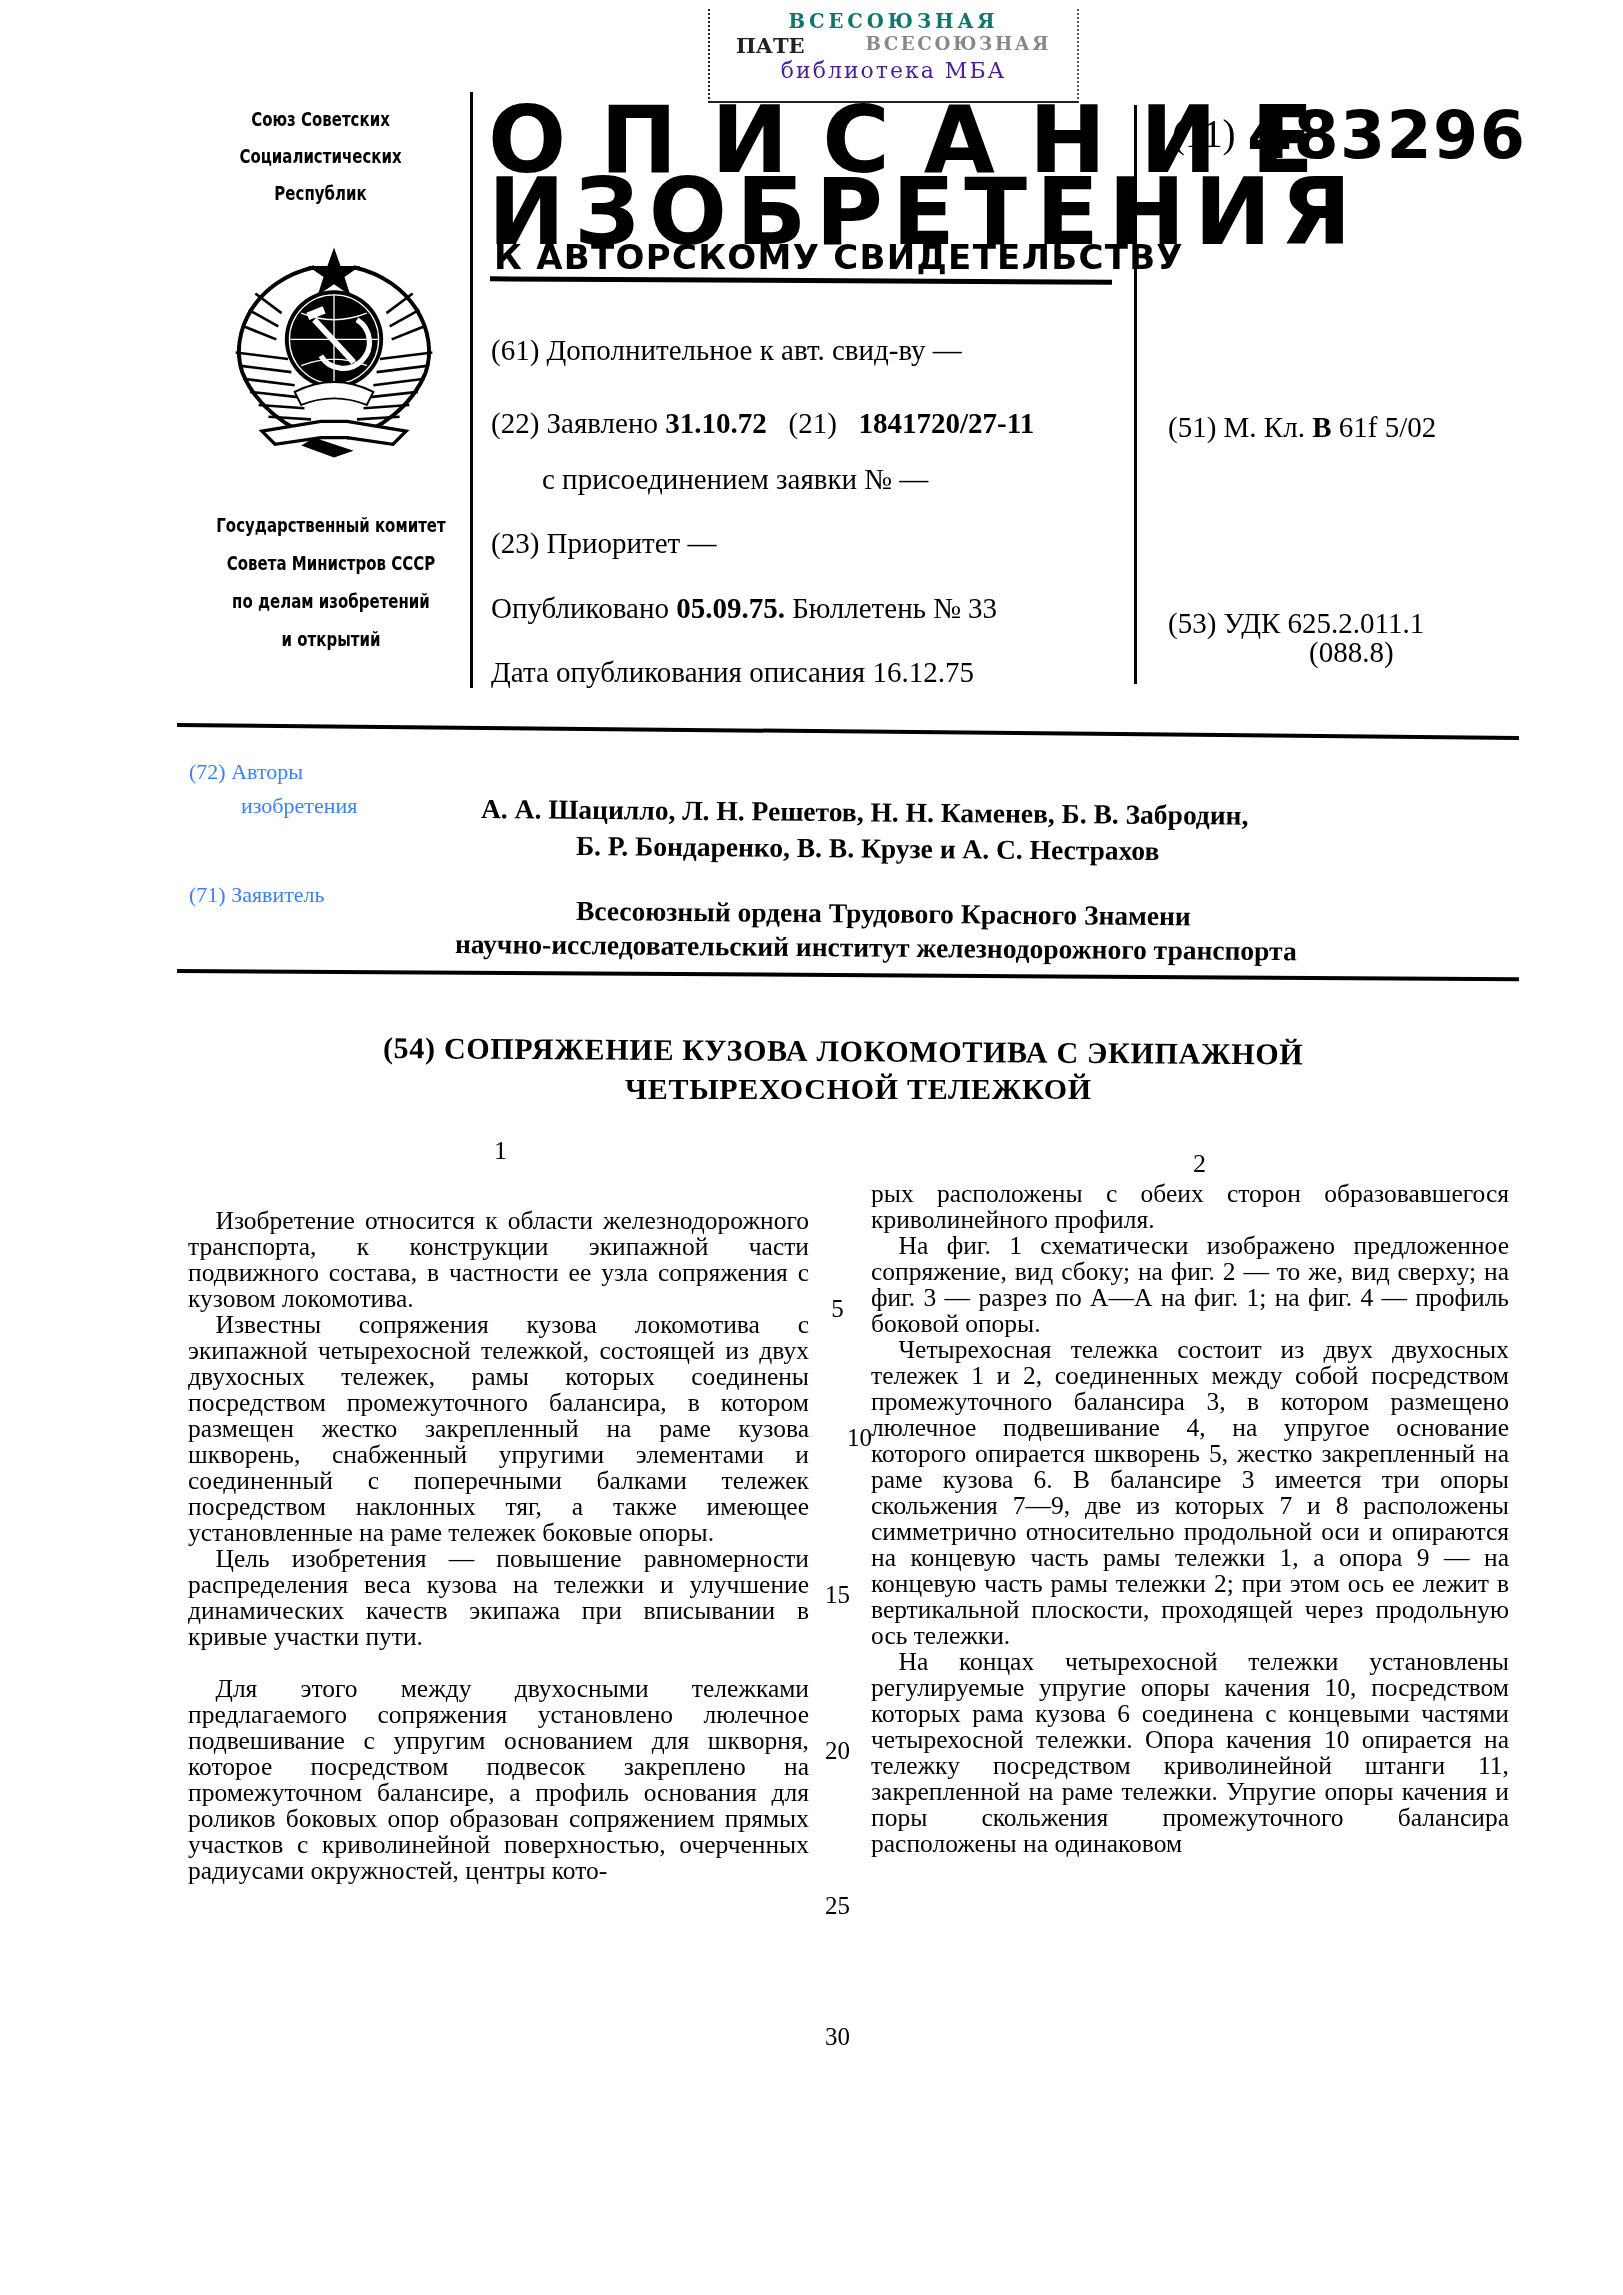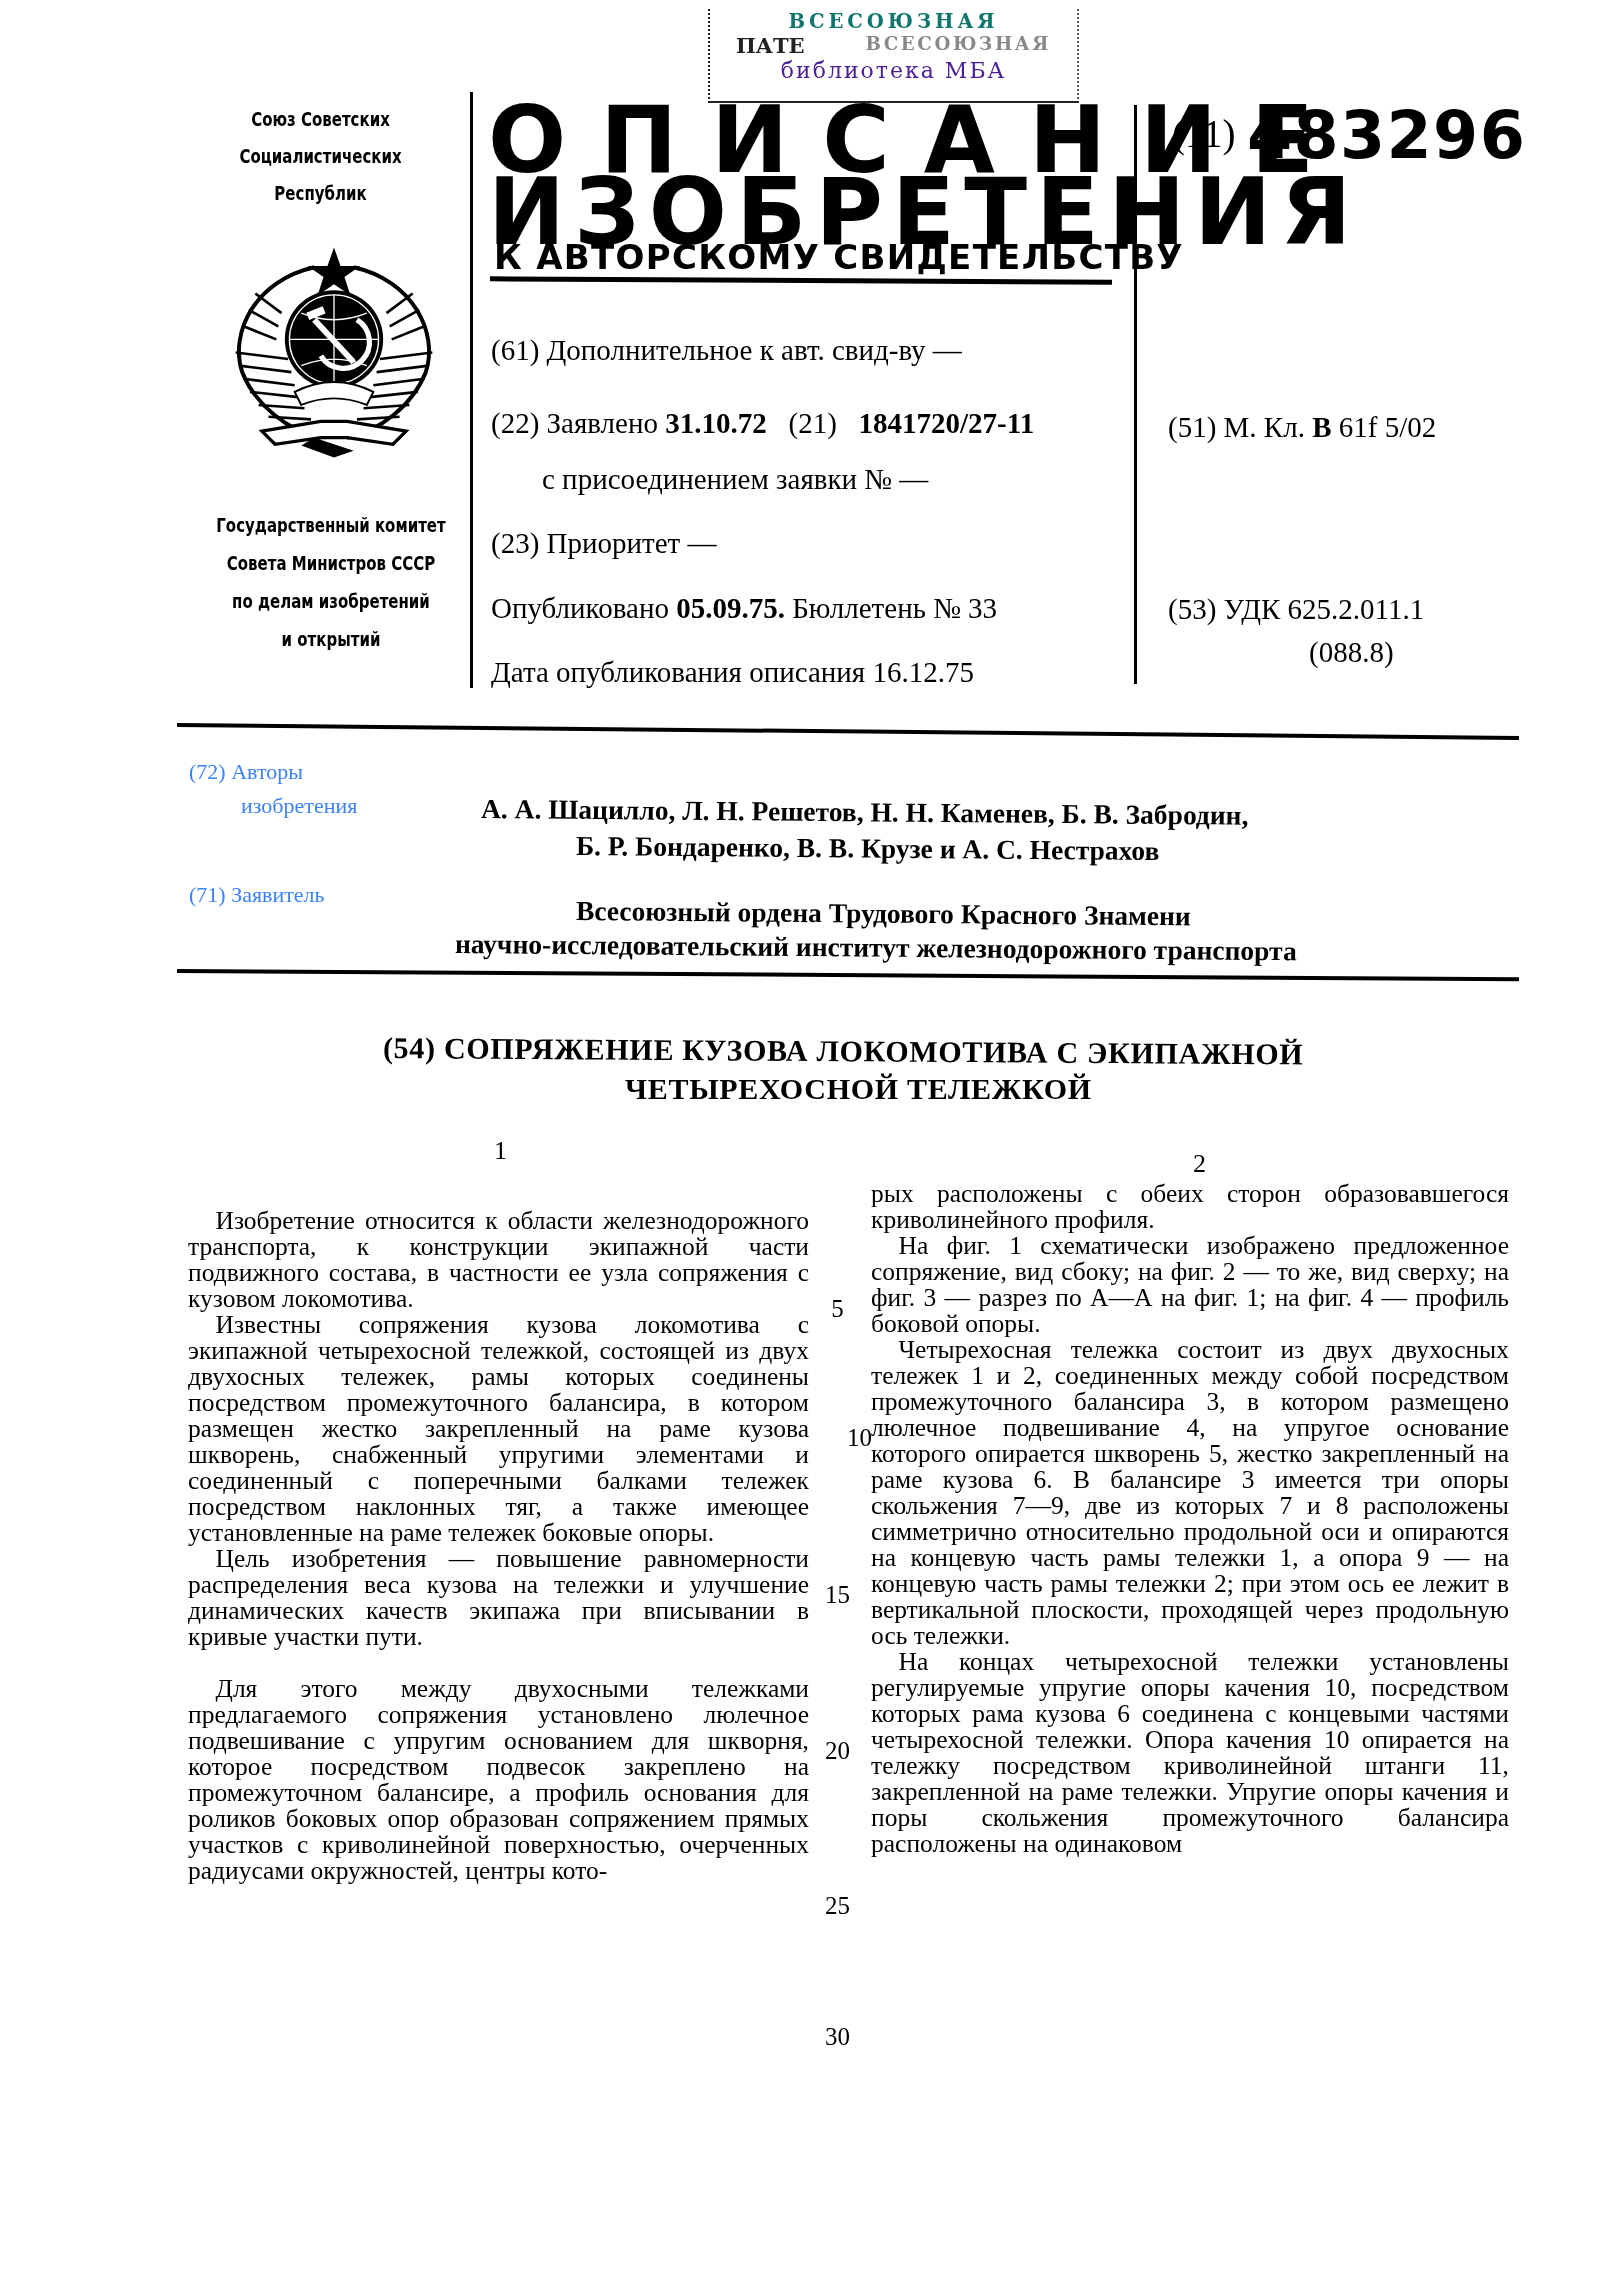--- a/index.html
+++ b/index.html
@@ -54,7 +54,7 @@
   .fpub { left: 491px; top: 592px; }
   .fdate { left: 491px; top: 656px; }
   .f51 { left: 1168px; top: 411px; }
-  .f53 { left: 1168px; top: 593px; }
+  .f53 { left: 1168px; top: 607px; }
   .f53b { left: 1309px; top: 636px; }
 
   .hrule { background: #000; height: 3.9px; }

